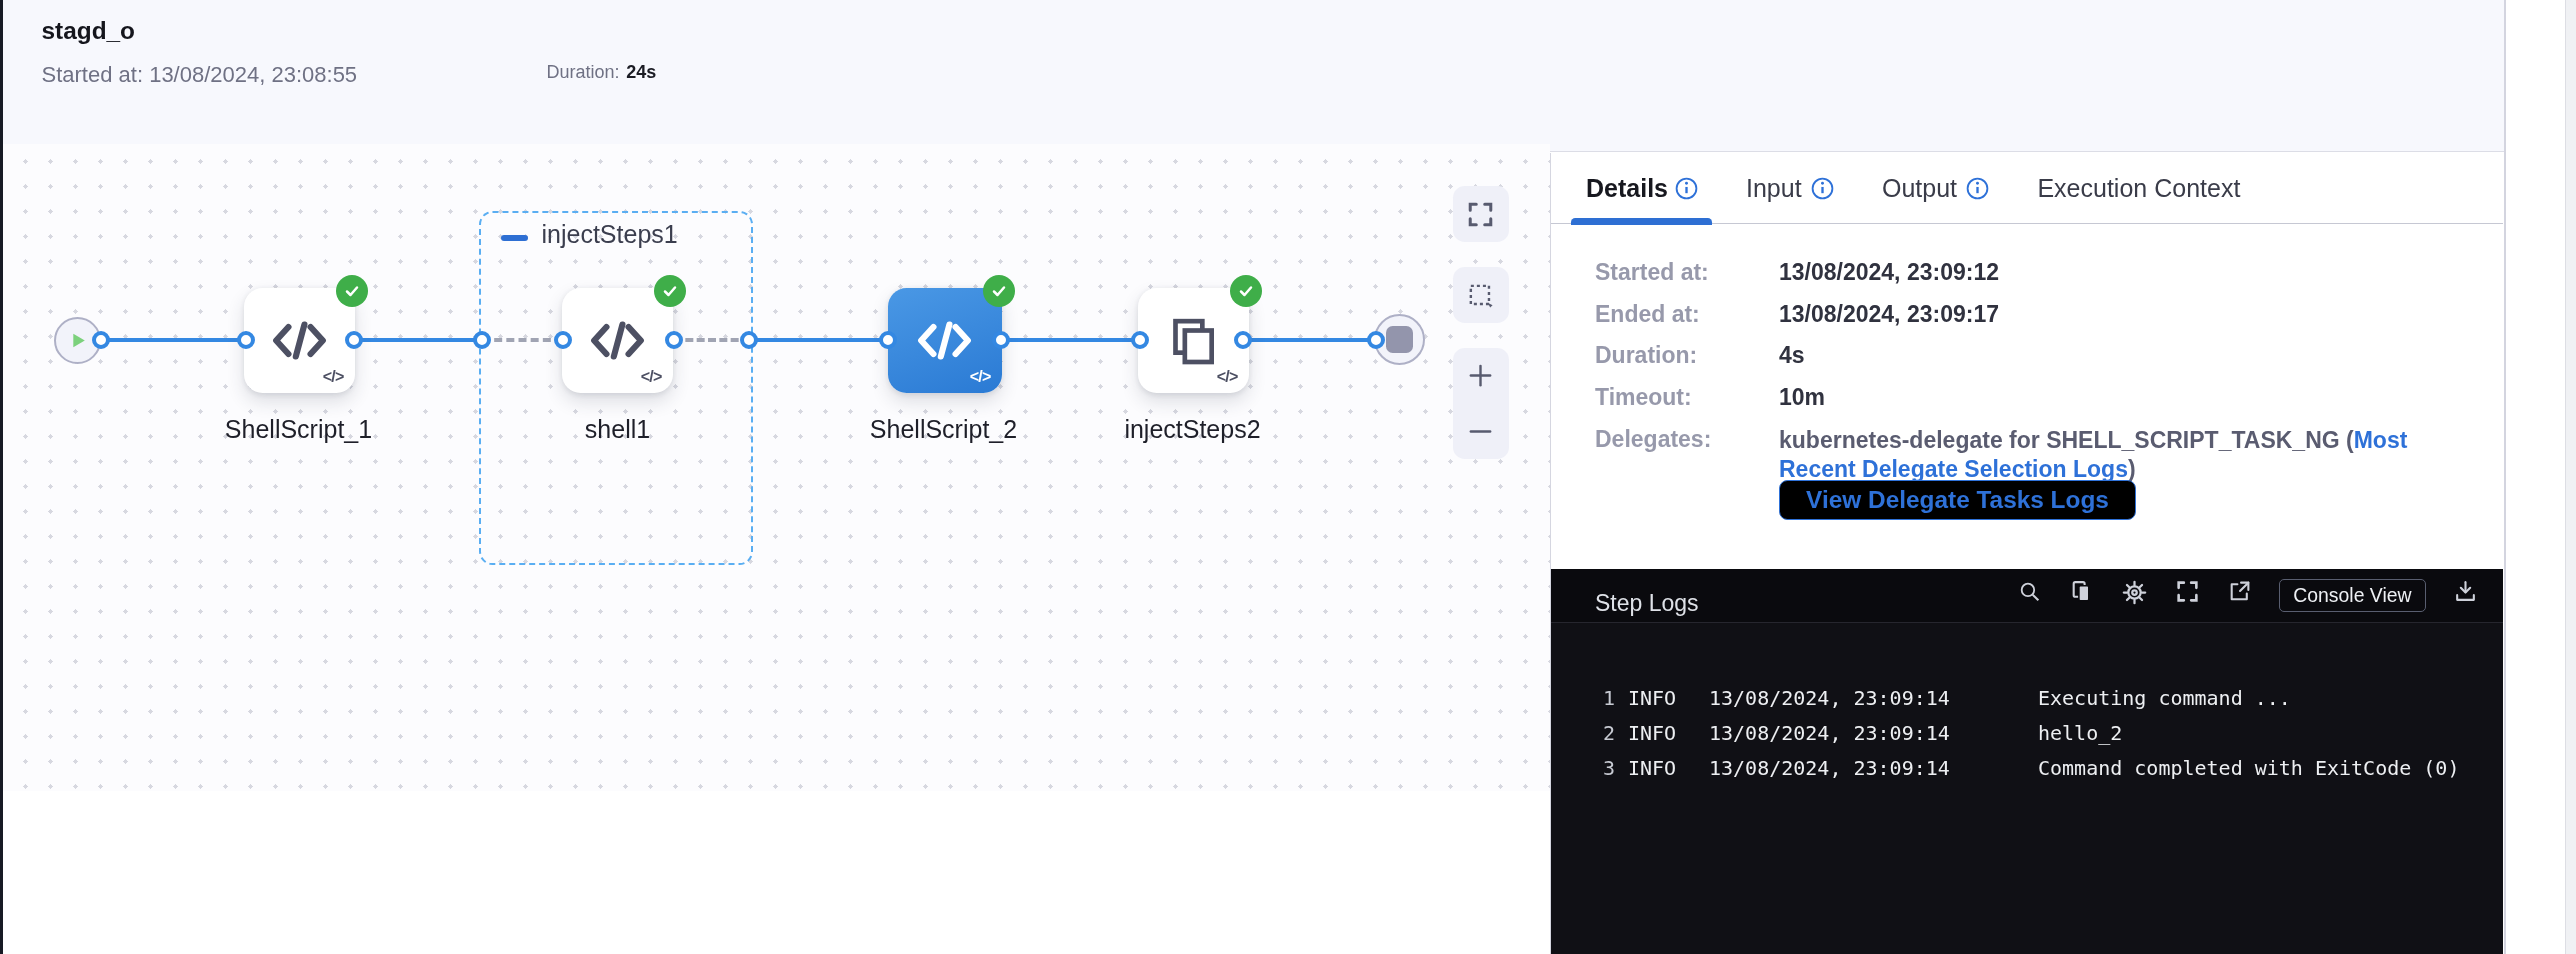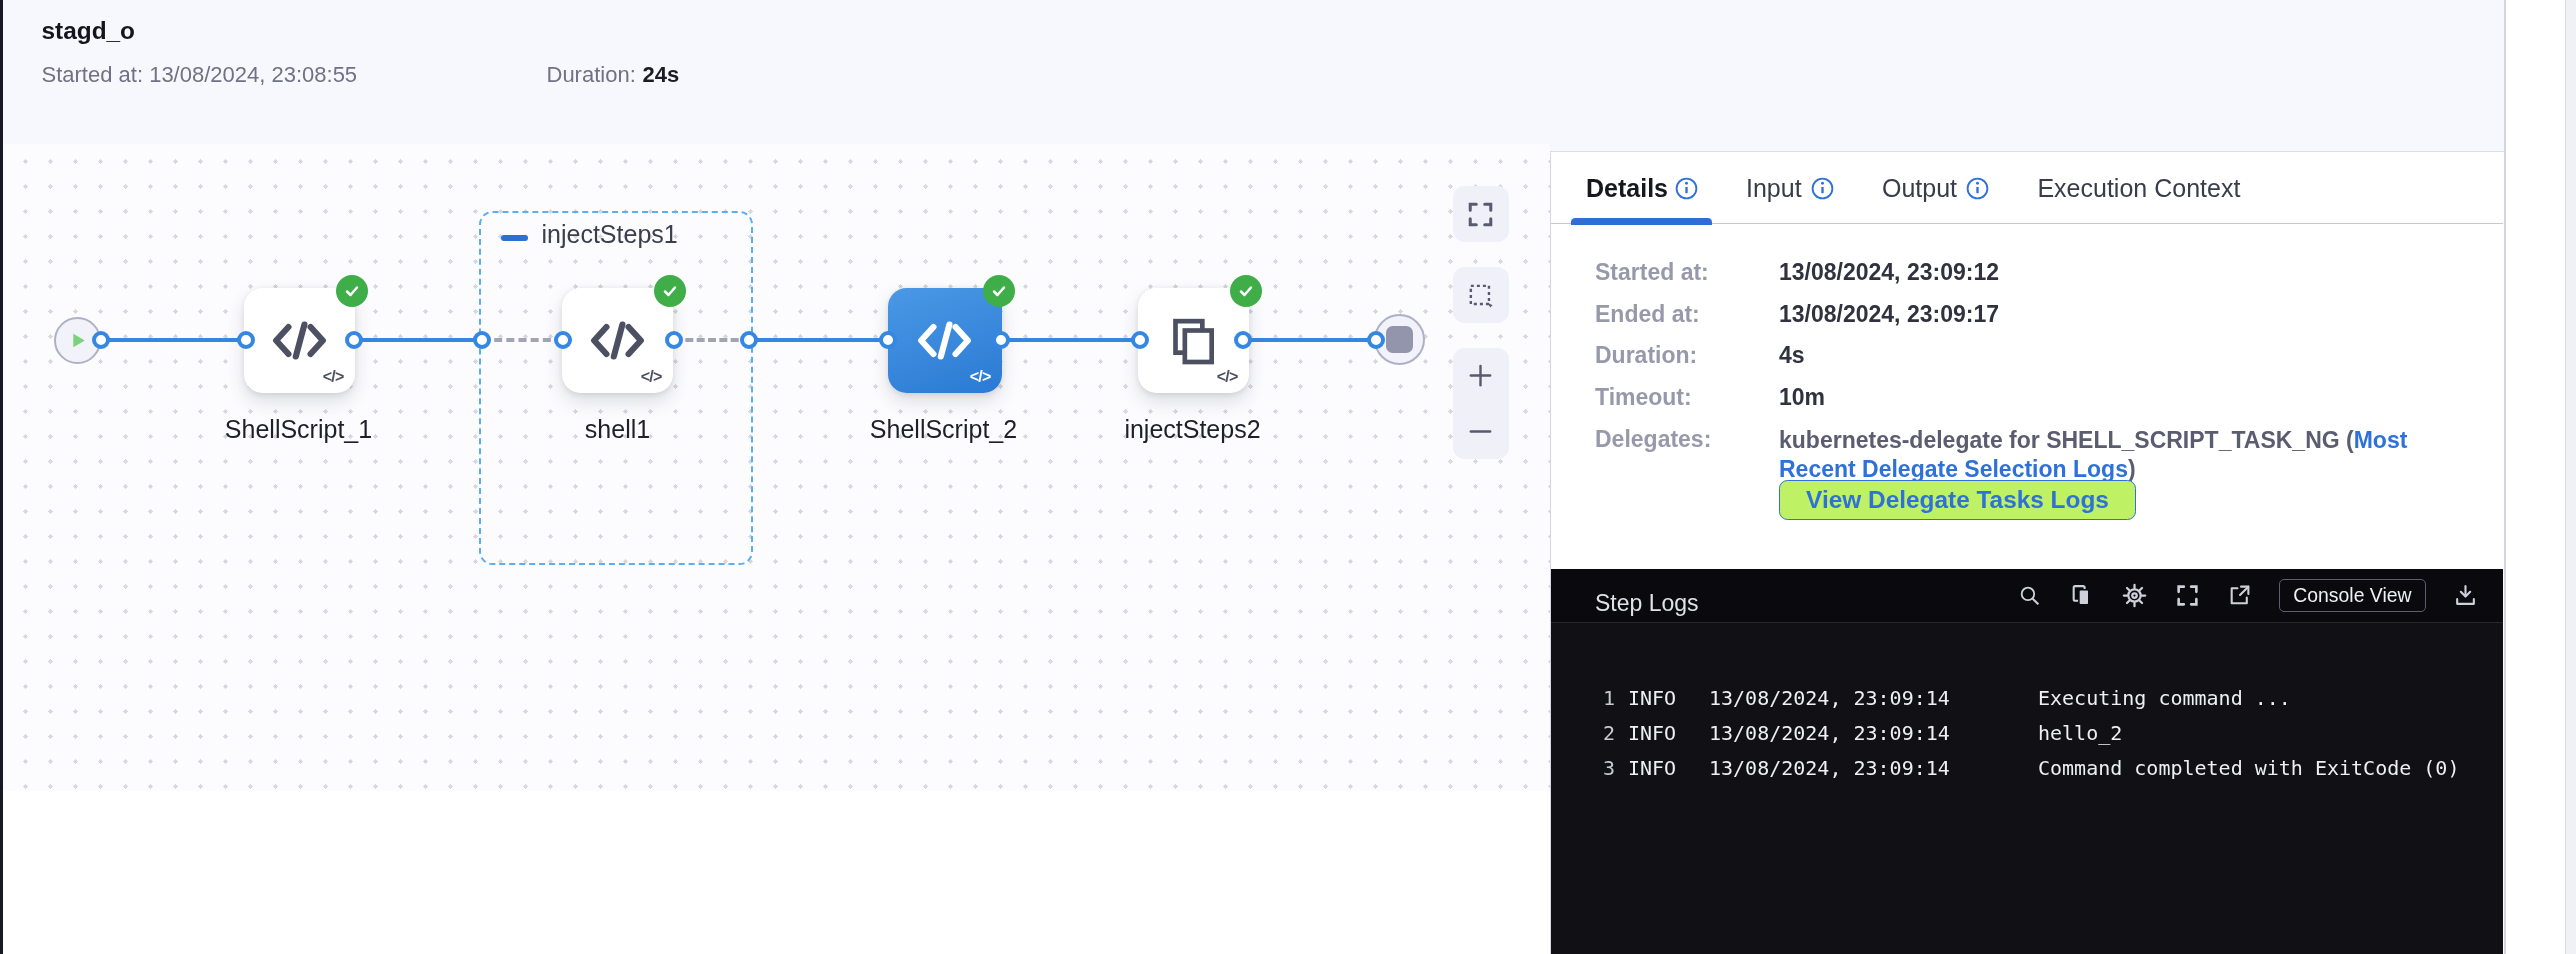--- a/index.html
+++ b/index.html
@@ -13,7 +13,7 @@
   .header{left:2.5px;top:0;width:2501px;height:152px;background:#f7f8fd;border-bottom:1.7px solid #dcdde6;box-sizing:border-box;}
   .hdr-title{position:absolute;left:39px;top:17px;font-size:24.4px;font-weight:700;color:#15161d;}
   .hdr-sub{position:absolute;left:39px;top:62px;font-size:22px;color:#6f7184;}
-  .hdr-dur{position:absolute;left:544px;top:62px;font-size:22px;color:#6f7184;}
+  .hdr-dur{position:absolute;left:544px;top:62px;font-size:18px;color:#6f7184;}
   .hdr-dur b{color:#1b1c24;font-weight:700;margin-left:6.7px;}
 
   

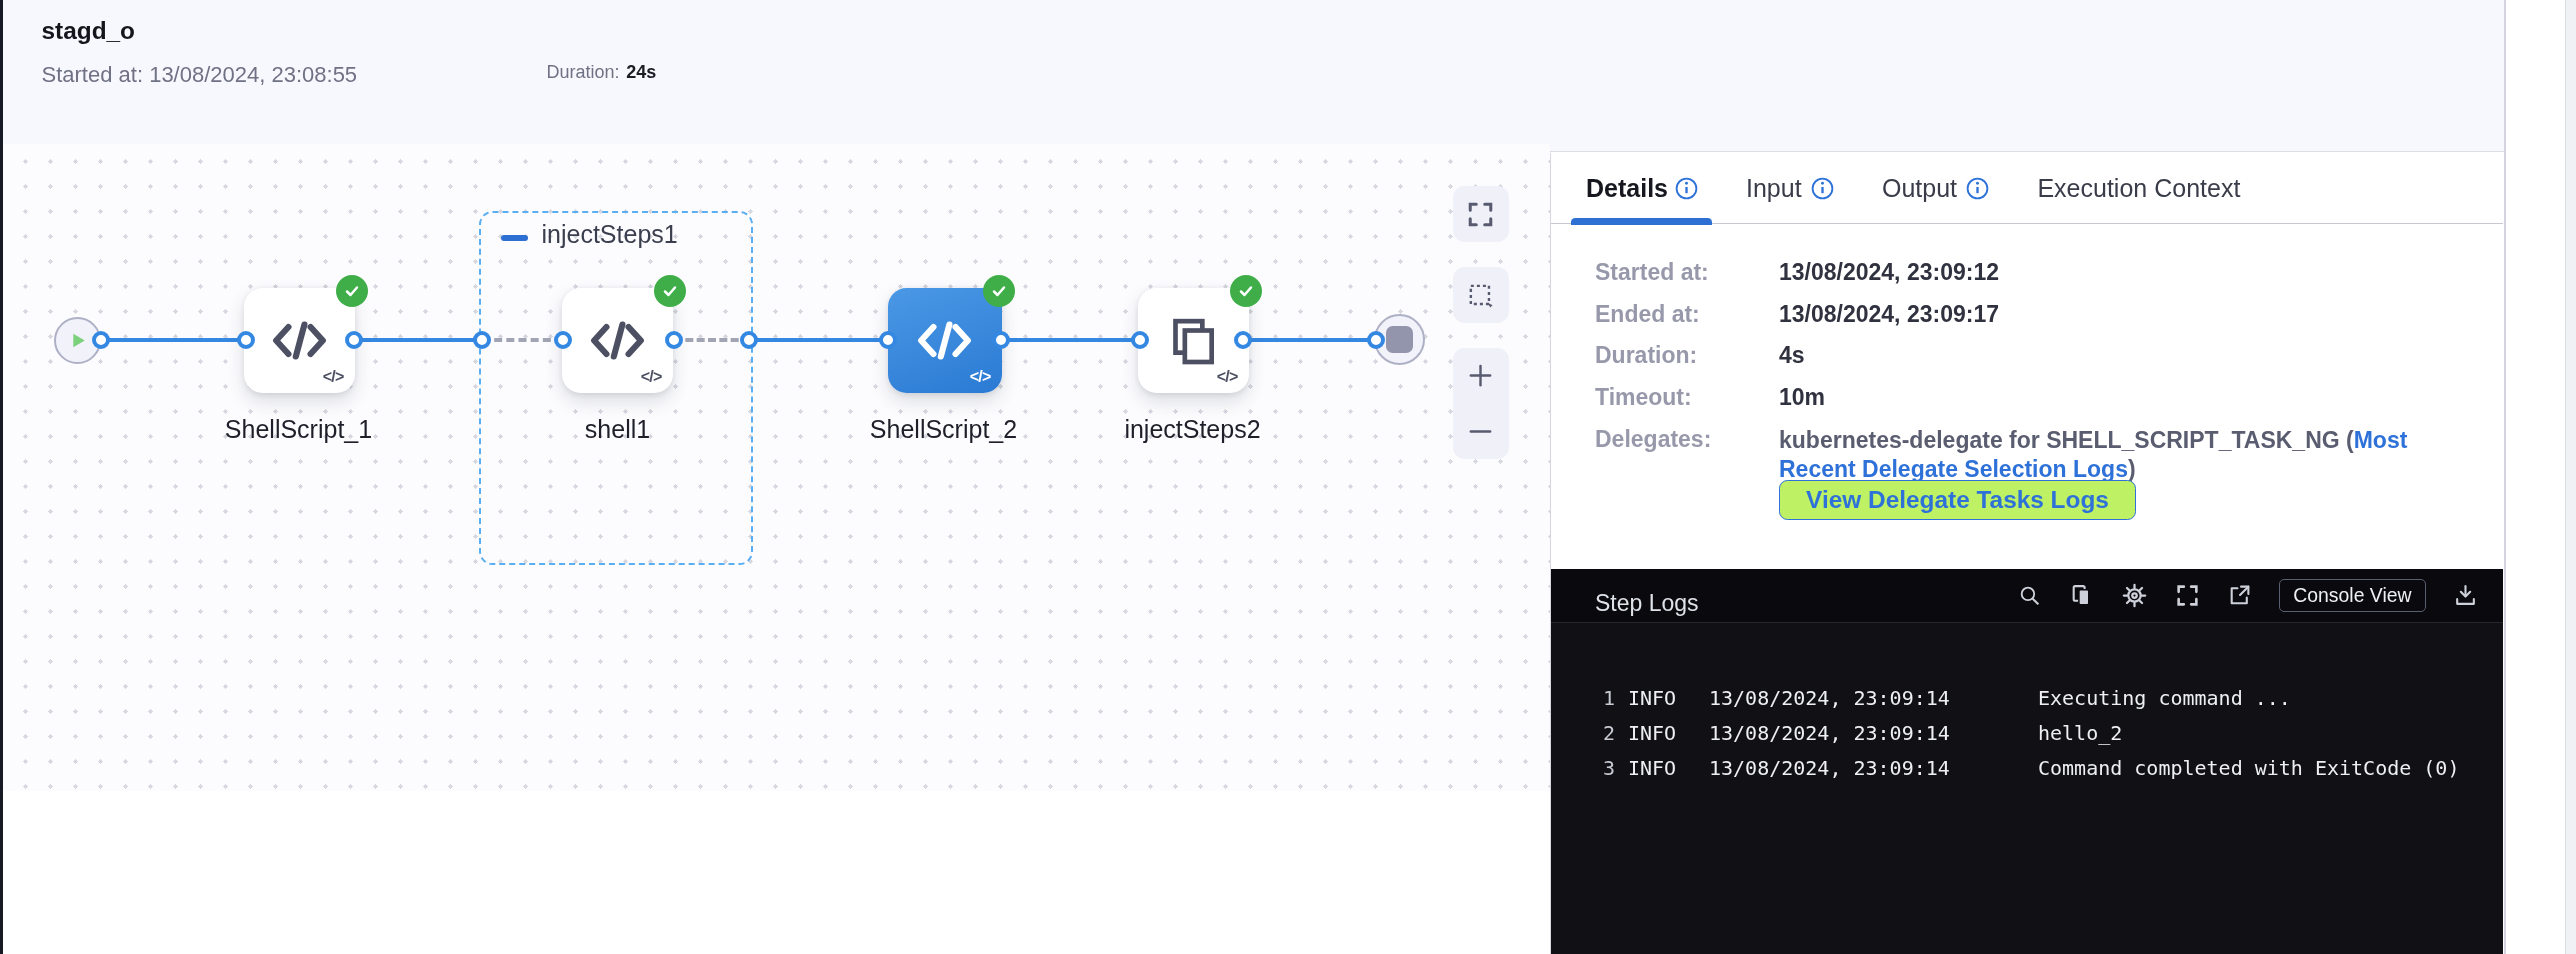--- a/index.html
+++ b/index.html
@@ -51,7 +51,7 @@
   .drow-value{position:absolute;left:228px;font-size:23px;font-weight:700;color:#30323f;}
   .delegates-val{width:657px;line-height:29px;color:#5a5c70;}
   .delegates-val .lnk{color:#2e71d8;cursor:pointer;}
-  .dl-btn{position:absolute;left:228px;top:327px;width:357px;height:40px;background:#bef264;border:1.7px solid #2e71d8;border-radius:8.4px;color:#2e71d8;font-size:24.4px;font-weight:700;display:flex;align-items:center;justify-content:center;cursor:pointer;box-sizing:border-box;font-family:"Liberation Sans",sans-serif;}
+  .dl-btn{position:absolute;left:228px;top:327px;width:357px;height:40px;background:#000000;border:1.7px solid #2e71d8;border-radius:8.4px;color:#2e71d8;font-size:24.4px;font-weight:700;display:flex;align-items:center;justify-content:center;cursor:pointer;box-sizing:border-box;font-family:"Liberation Sans",sans-serif;}
 
   
   .logs{position:absolute;left:0;top:416px;width:952px;height:386px;background:#101015;}

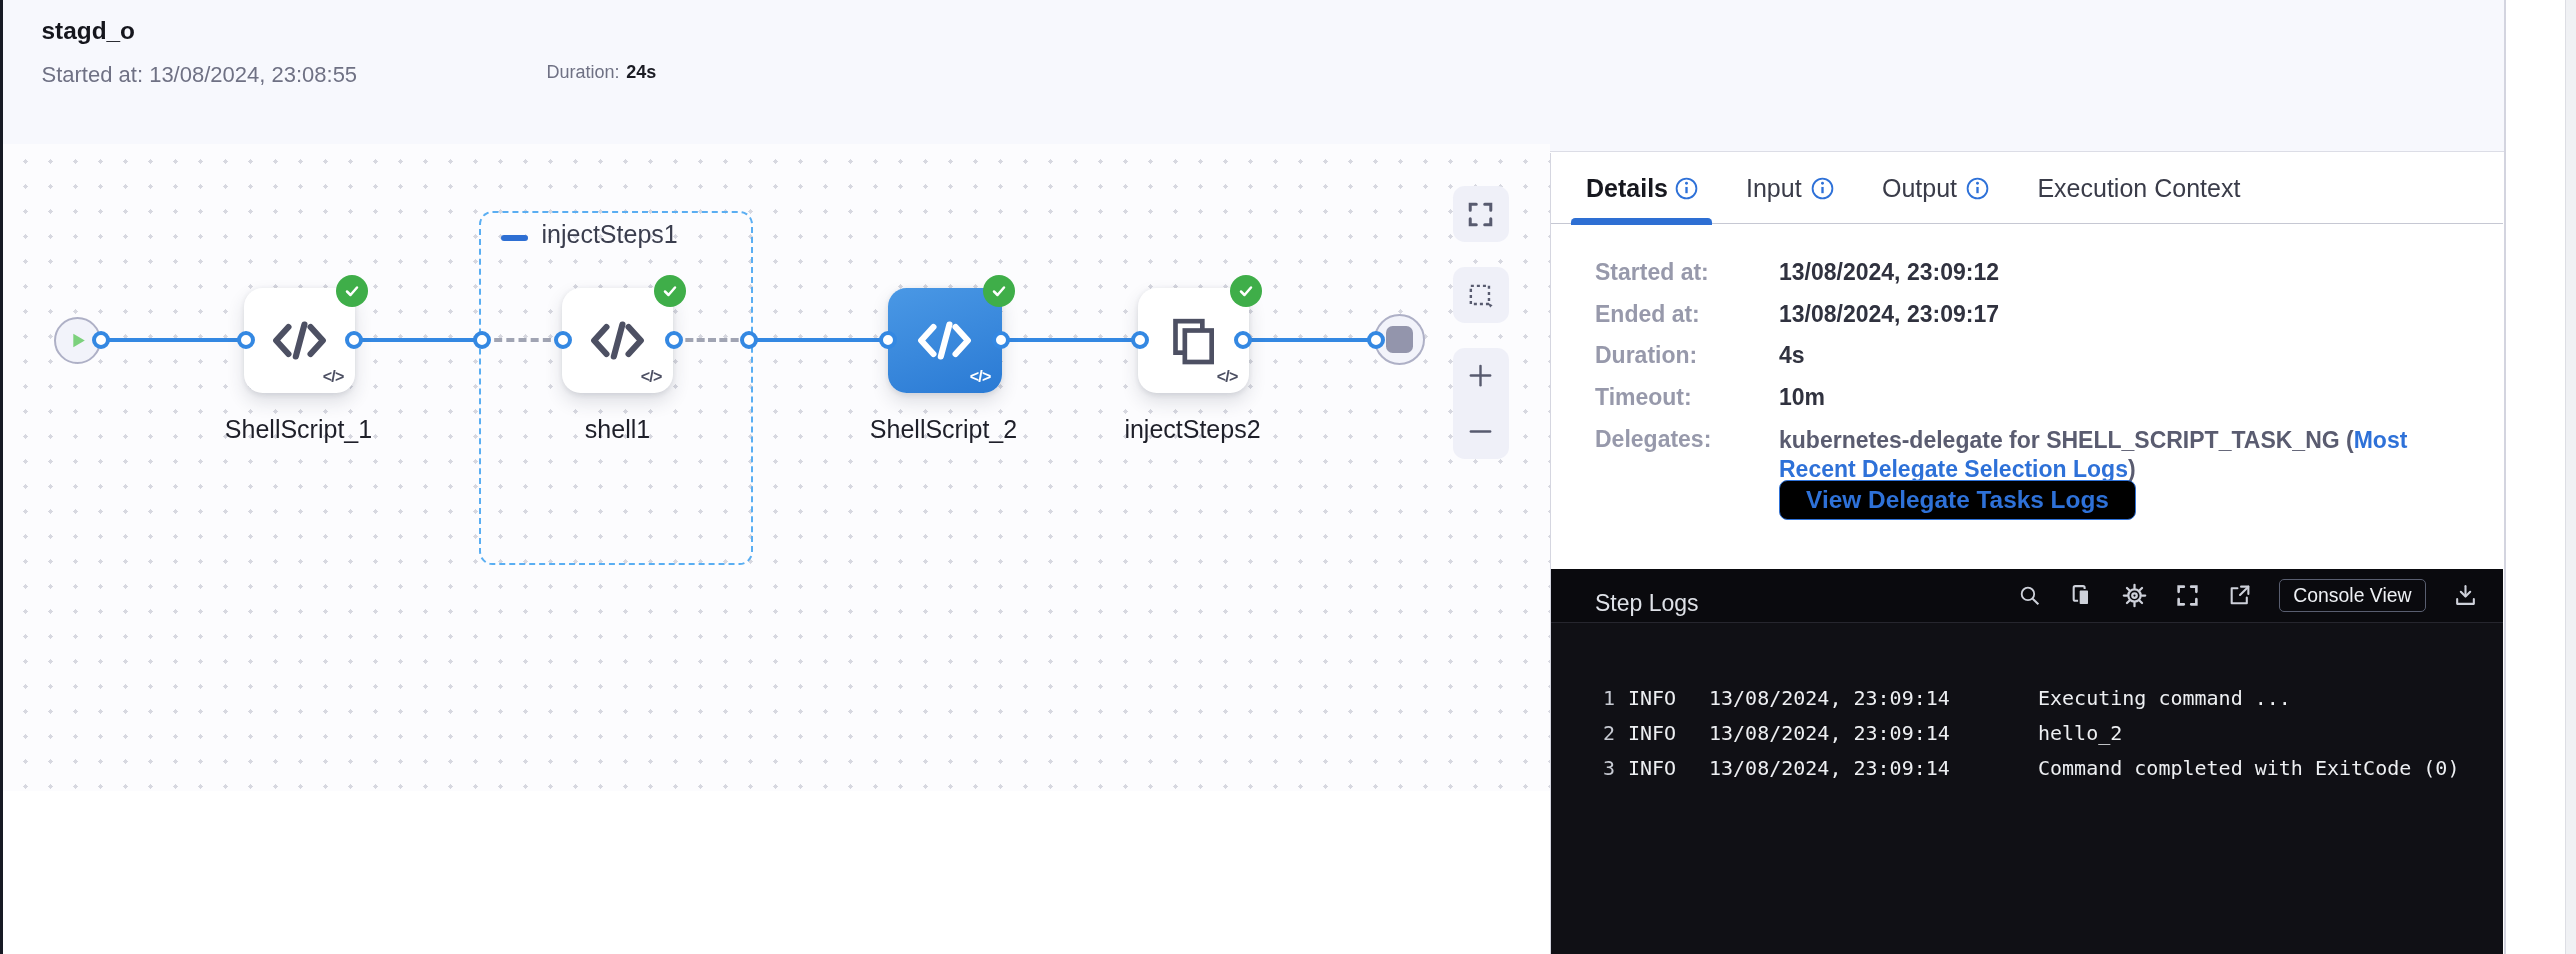--- a/index.html
+++ b/index.html
@@ -57,7 +57,7 @@
   .logs{position:absolute;left:0;top:416px;width:952px;height:386px;background:#101015;}
   .logs-header{position:absolute;left:0;top:0;width:100%;height:54px;background:#0a0a0e;border-bottom:1.7px solid #26262e;box-sizing:border-box;display:flex;align-items:center;padding:0 25px 0 44px;}
   .logs-title{font-size:23px;color:#dfe2e8;margin-top:15px;}
-  .logs-tools{margin-left:auto;display:flex;align-items:center;gap:27px;color:#ced1da;}
+  .logs-tools{margin-left:auto;display:flex;align-items:flex-start;gap:27px;color:#ced1da;}
   .tool{display:flex;align-items:center;justify-content:center;cursor:pointer;}
   .console-btn{border:1.7px solid #595e70;border-radius:5px;padding:4.2px 13.5px;font-size:19.4px;color:#eef0f4;cursor:pointer;}
   .log-body{position:absolute;left:0;top:56px;right:0;bottom:0;padding-top:61px;font-family:"DejaVu Sans Mono",monospace;font-size:20px;color:#edeff2;}

